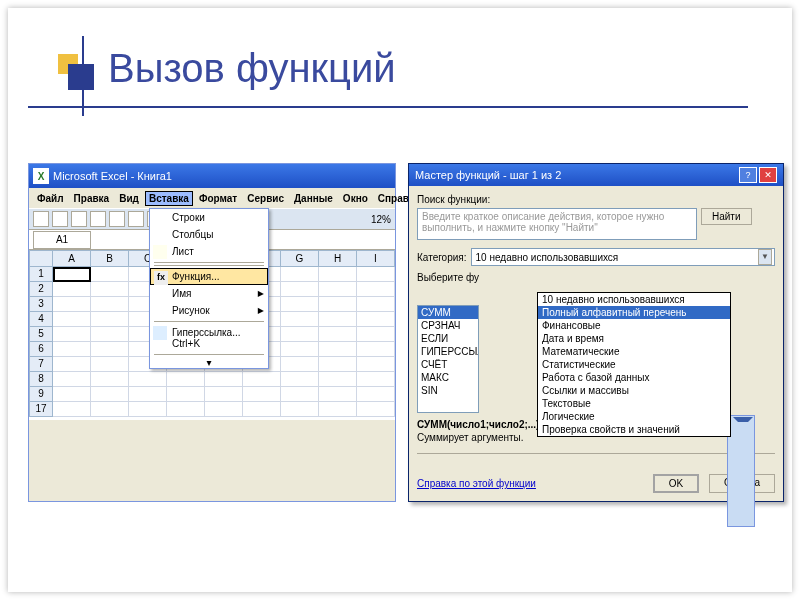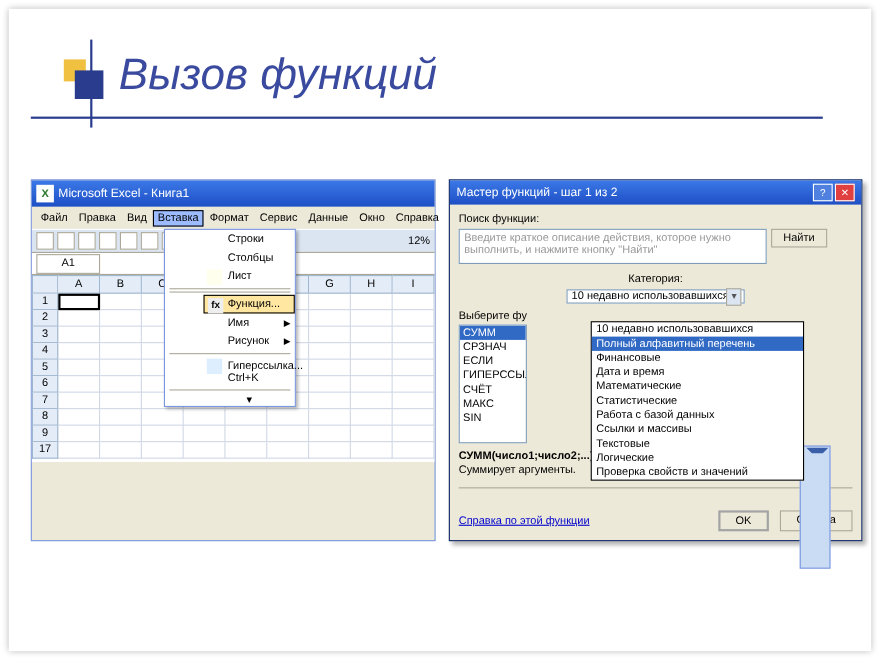--- a/index.html
+++ b/index.html
@@ -13,7 +13,7 @@
     .sq-blue { position: absolute; width: 26px; height: 26px; background: #2a3c8e; top: 28px; left: 10px; }
     .line-h { position: absolute; width: 720px; height: 2px; background: #2a3c8e; top: 70px; left: -30px; }
     .line-v { position: absolute; width: 2px; height: 80px; background: #2a3c8e; top: 0; left: 24px; }
-    .title { position: absolute; top: 10px; left: 50px; font-size: 40px; color: #3a4a9e; font-family: Arial; white-space: nowrap; font-style: italic; }
+    .title { position: absolute; top: 10px; left: 50px; font-size: 40px; color: #3a4a9e; font-family: Arial; white-space: nowrap; }
     
     .content { position: absolute; top: 155px; left: 20px; right: 20px; display: flex; gap: 12px; }
     

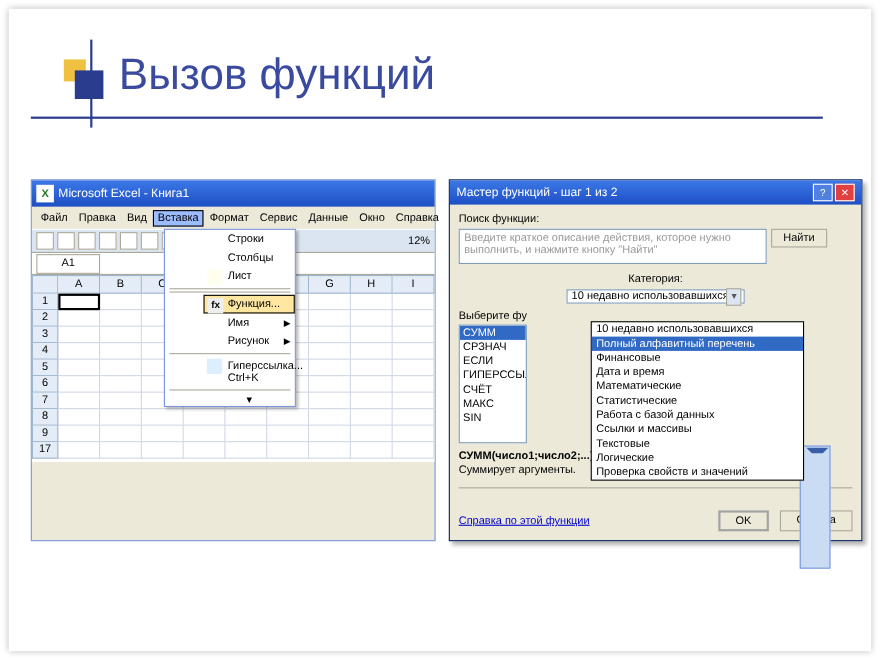--- a/index.html
+++ b/index.html
@@ -22,7 +22,7 @@
     .titlebar { height: 24px; background: linear-gradient(#3b78e7, #1e4fc5); color: #fff; display: flex; align-items: center; padding: 0 4px; font-size: 11px; }
     .titlebar .xl-icon { width: 16px; height: 16px; background: #fff; margin-right: 4px; display: flex; align-items: center; justify-content: center; color: #2a7a2a; font-weight: bold; font-size: 10px; }
     .menubar { height: 20px; background: #ece9d8; display: flex; align-items: center; padding: 0 4px; gap: 2px; }
-    .menubar span { padding: 2px 4px; font-size: 10px; }
+    .menubar span { padding: 2px 4px; font-size: 10px; font-weight: bold; }
     .menubar span.hl { background: #9cbcff; border: 1px solid #000; padding: 1px 3px; }
     .toolbar { height: 22px; background: #dbe5f1; border-top: 1px solid #fff; border-bottom: 1px solid #aca899; display: flex; align-items: center; padding: 0 4px; gap: 3px; }
     .toolbar .ico { width: 16px; height: 16px; background: #fff; border: 1px solid #aca899; }

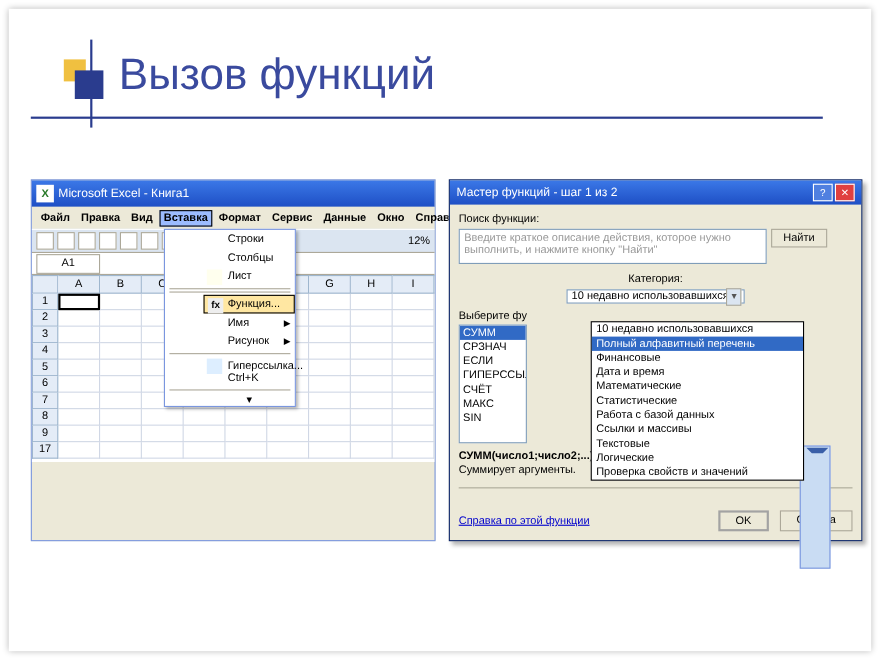--- a/index.html
+++ b/index.html
@@ -40,7 +40,7 @@
     .row .cell.sel { border: 2px solid #000; }
     
     .dropdown-menu { position: absolute; top: 44px; left: 120px; width: 120px; background: #fff; border: 1px solid #7a96df; box-shadow: 2px 2px 3px rgba(0,0,0,0.3); font-size: 10px; }
-    .dropdown-menu .mi { padding: 3px 6px 3px 22px; position: relative; margin-left: 35px; }
+    .dropdown-menu .mi { padding: 3px 6px 3px 22px; position: relative; }
     .dropdown-menu .mi.hl { background: #ffe7a2; border: 1px solid #000; padding: 2px 5px 2px 21px; }
     .dropdown-menu .sep { height: 1px; background: #aca899; margin: 2px 4px; }
     .dropdown-menu .mi .mico { position: absolute; left: 3px; top: 2px; width: 14px; height: 14px; }

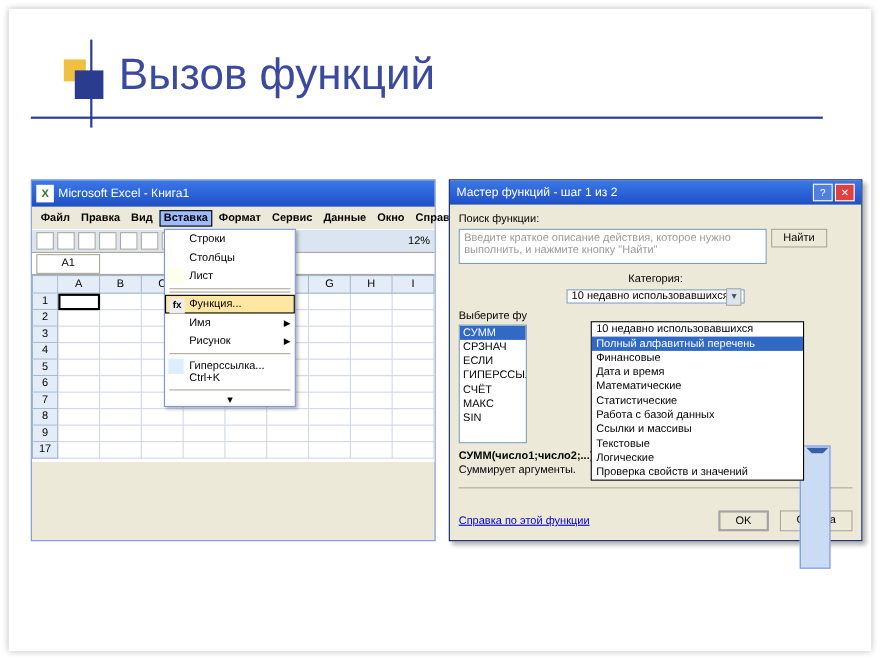--- a/index.html
+++ b/index.html
@@ -58,7 +58,7 @@
     .dialog-body .lbl { display: block; margin-bottom: 3px; }
     .search-box { width: 280px; height: 32px; border: 1px solid #7f9db9; background: #fff; padding: 2px 4px; font-size: 10px; color: #999; display: inline-block; vertical-align: top; }
     .btn { display: inline-block; padding: 2px 10px; background: #ece9d8; border: 1px solid #aca899; font-size: 10px; vertical-align: top; margin-left: 4px; }
-    .cat-row { margin-top: 8px; display: flex; align-items: center; gap: 4px; flex-direction: column; }
+    .cat-row { margin-top: 8px; display: flex; align-items: center; gap: 4px; }
     .select { height: 18px; border: 1px solid #7f9db9; background: #fff; padding: 0 14px 0 4px; font-size: 10px; display: flex; align-items: center; flex: 1; position: relative; }
     .select::after { content: "▼"; position: absolute; right: 2px; font-size: 8px; color: #555; background: #dbe5f1; width: 12px; text-align: center; height: 14px; line-height: 14px; border: 1px solid #aca899; }
     

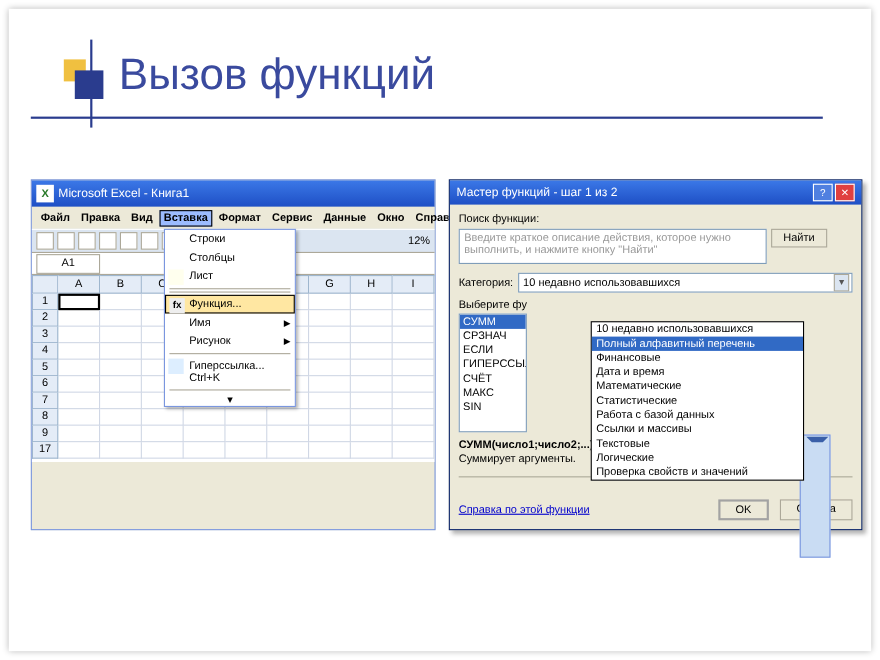--- a/index.html
+++ b/index.html
@@ -62,7 +62,7 @@
     .select { height: 18px; border: 1px solid #7f9db9; background: #fff; padding: 0 14px 0 4px; font-size: 10px; display: flex; align-items: center; flex: 1; position: relative; }
     .select::after { content: "▼"; position: absolute; right: 2px; font-size: 8px; color: #555; background: #dbe5f1; width: 12px; text-align: center; height: 14px; line-height: 14px; border: 1px solid #aca899; }
     
-    .func-list { width: 62px; height: 108px; border: 1px solid #7f9db9; background: #fff; margin-top: 2px; font-size: 10px; overflow: hidden; }
+    .func-list { width: 62px; height: 108px; border: 1px solid #7f9db9; background: #fff; margin-top: 22px; font-size: 10px; overflow: hidden; }
     .func-list div { padding: 0 3px; line-height: 13px; }
     .func-list div.sel { background: #316ac5; color: #fff; }
     

